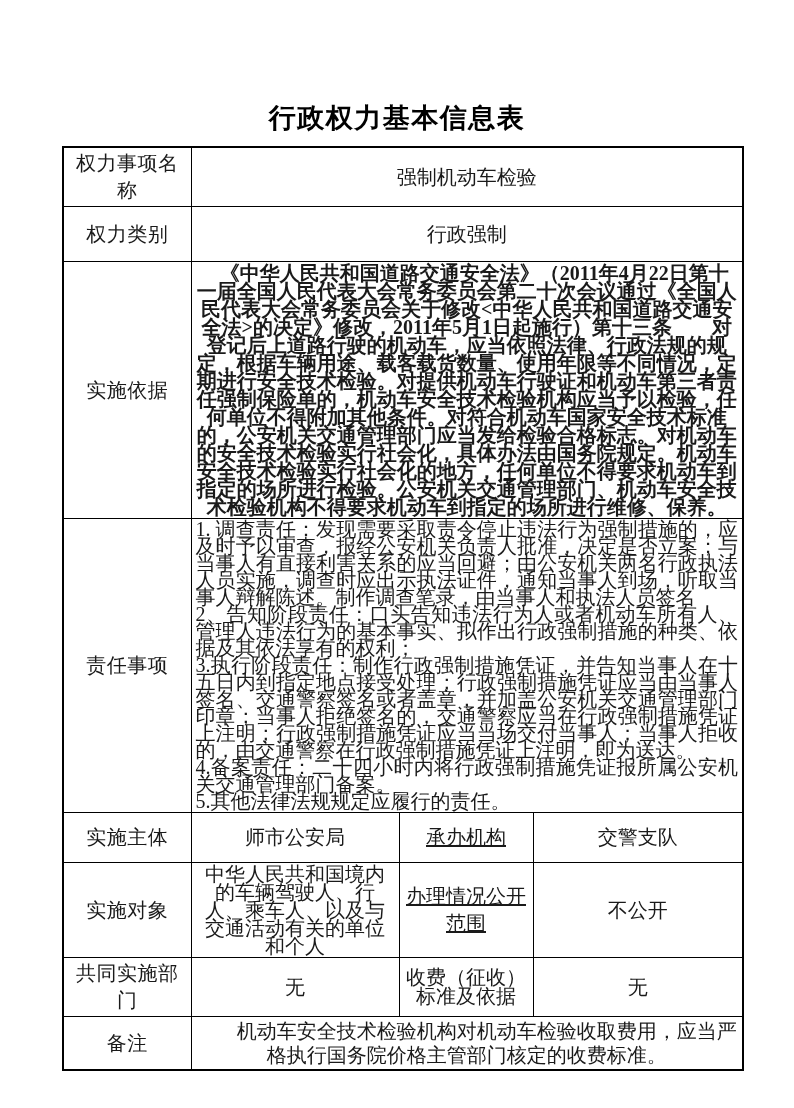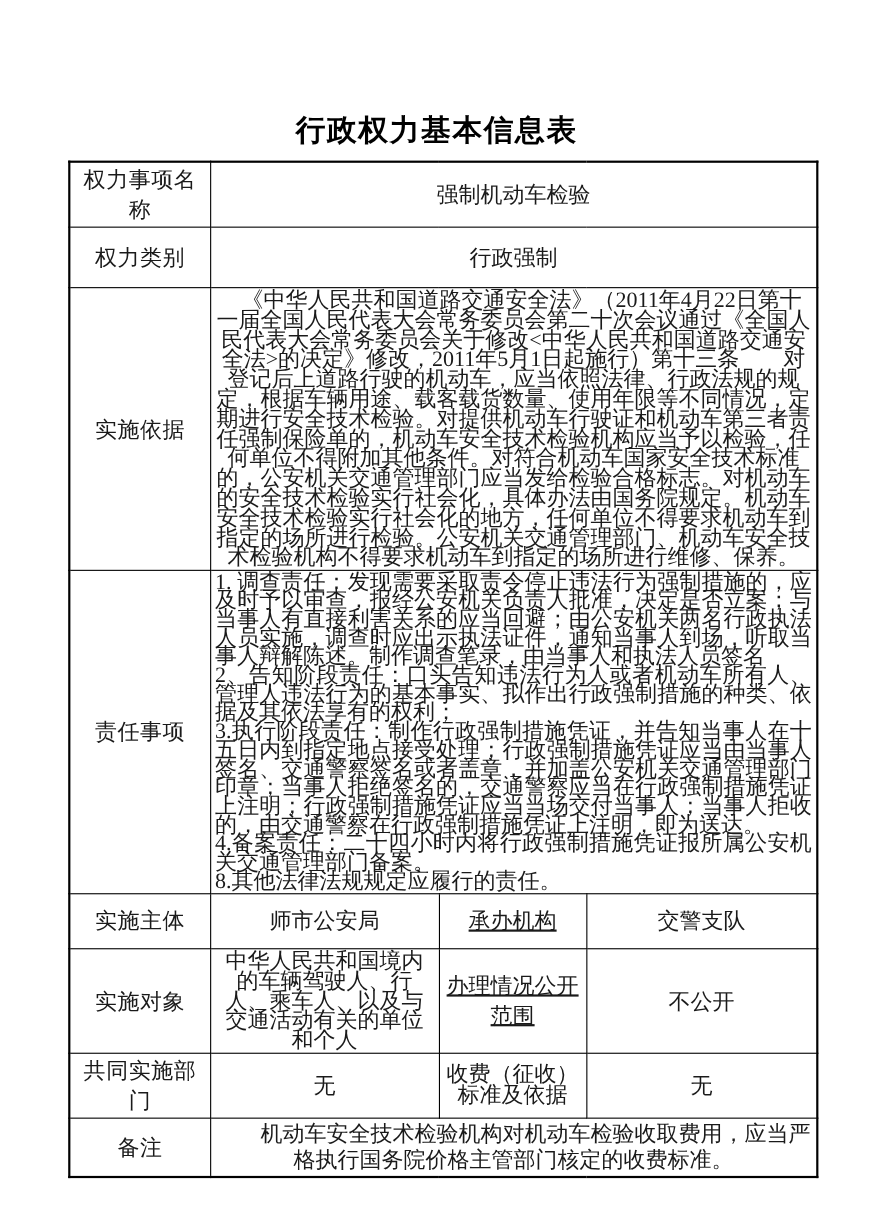--- a/index.html
+++ b/index.html
@@ -66,7 +66,7 @@
     line-height: 18px;
     padding: 2px 10px;
   }
-  .basis-p { text-indent: 0.75em; }
+  .basis-p { text-indent: 0.75em; font-weight: bold; }
 
   td.duty {
     text-align: justify;

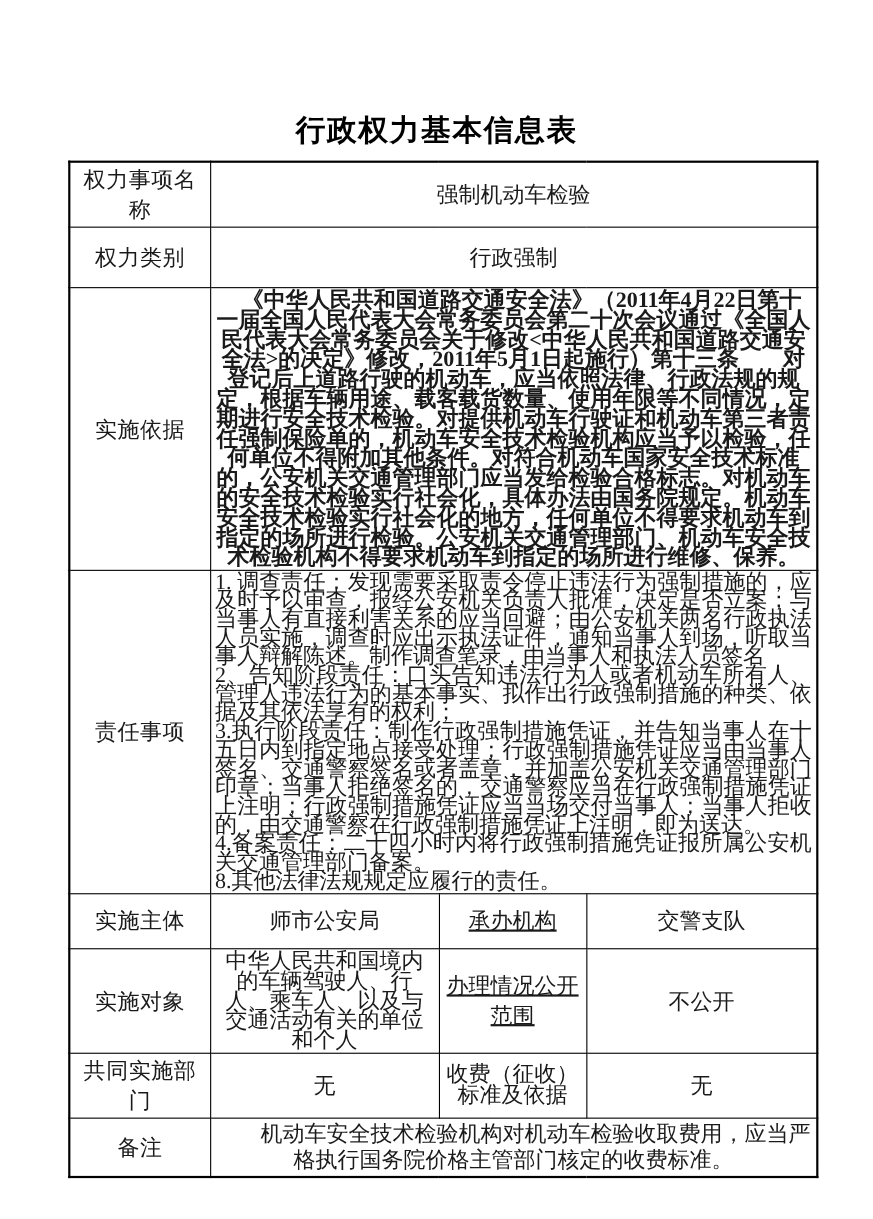--- a/index.html
+++ b/index.html
@@ -124,7 +124,7 @@
           <div class="duty-item">2、告知阶段责任：口头告知违法行为人或者机动车所有人、管理人违法行为的基本事实、拟作出行政强制措施的种类、依据及其依法享有的权利；</div>
           <div class="duty-item">3.执行阶段责任：制作行政强制措施凭证，并告知当事人在十五日内到指定地点接受处理；行政强制措施凭证应当由当事人签名、交通警察签名或者盖章，并加盖公安机关交通管理部门印章；当事人拒绝签名的，交通警察应当在行政强制措施凭证上注明；行政强制措施凭证应当当场交付当事人；当事人拒收的，由交通警察在行政强制措施凭证上注明，即为送达。</div>
           <div class="duty-item">4.备案责任：二十四小时内将行政强制措施凭证报所属公安机关交通管理部门备案。</div>
-          <div class="duty-item">8.其他法律法规规定应履行的责任。</div>
+          <div class="duty-item">5.其他法律法规规定应履行的责任。</div>
         </td>
       </tr>
 

